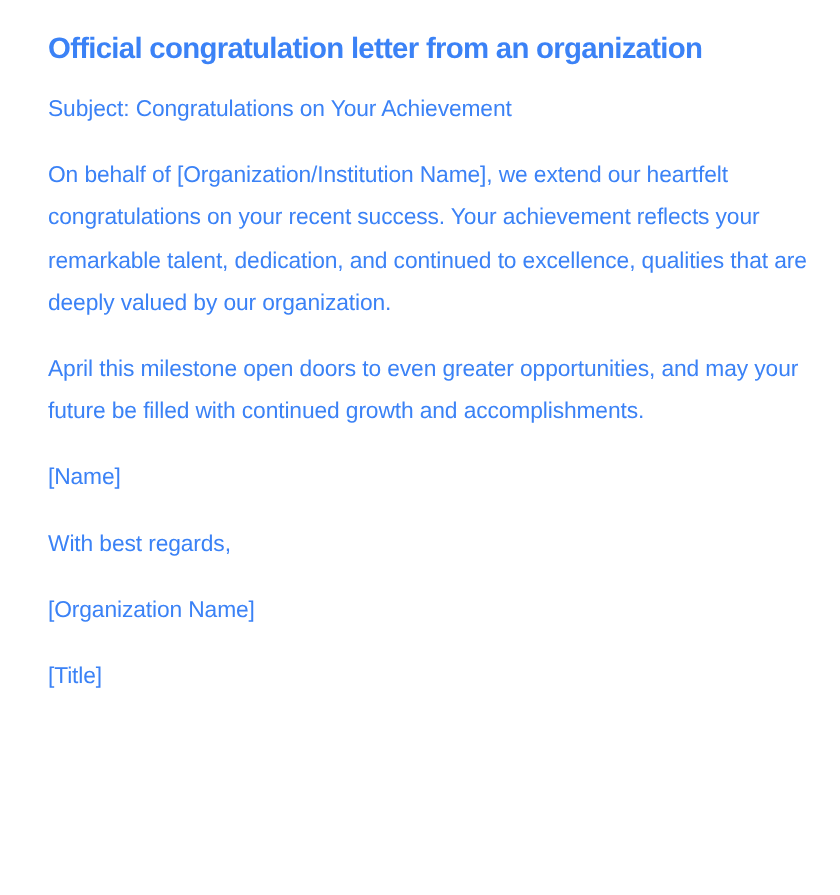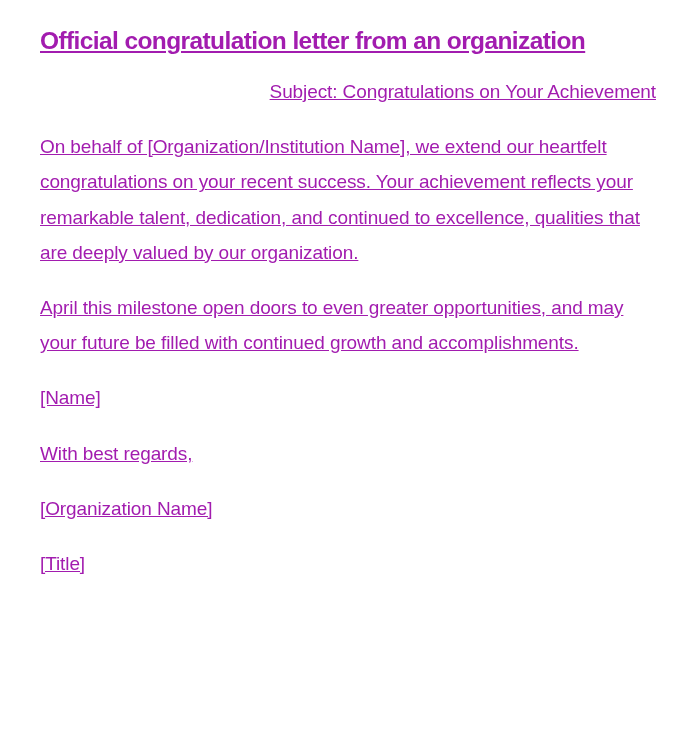--- a/index.html
+++ b/index.html
@@ -5,10 +5,9 @@
     html, body { margin: 0; padding: 0; background: #ffffff; }
     body { width: 700px; height: 746px; overflow: hidden; }
     .page {
-      padding: 24px 44px 0 40px;
-      color: #a21caf;
+      padding: 24px 24px 0 40px;
+      color: #3b82f6;
       font-family: "Liberation Sans", "DejaVu Sans", sans-serif;
-      text-decoration: underline;
     }
     .title {
       font-size: 24.5px;

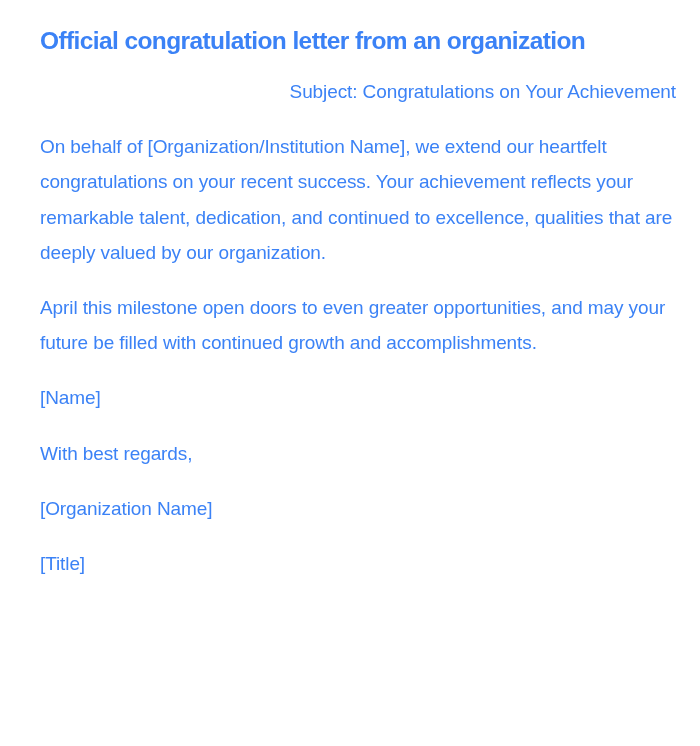--- a/index.html
+++ b/index.html
@@ -23,7 +23,7 @@
       margin: 0 0 20px 0;
       letter-spacing: -0.1px;
     }
-    .subject { margin-bottom: 20px; text-align: right; }
+    .subject { margin-bottom: 20px; }
   </style>
 </head>
 <body>

